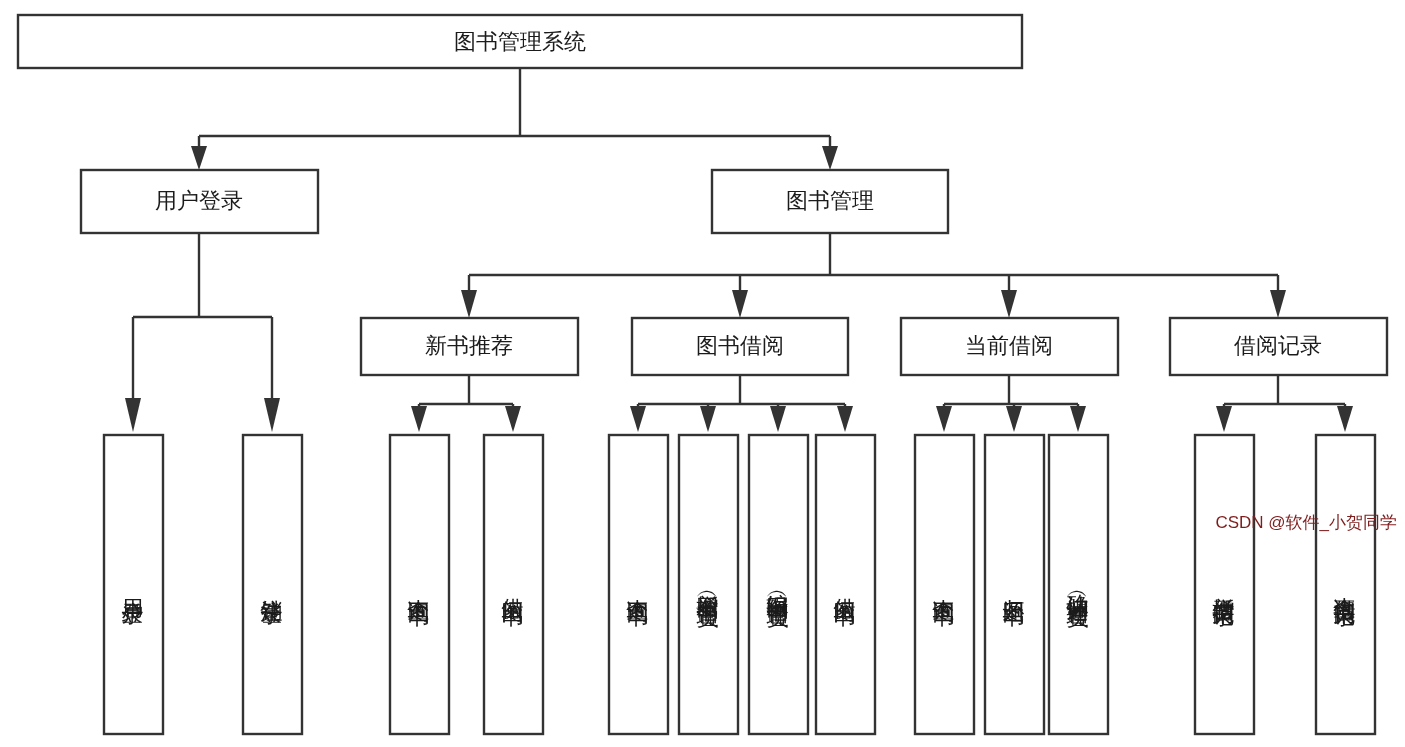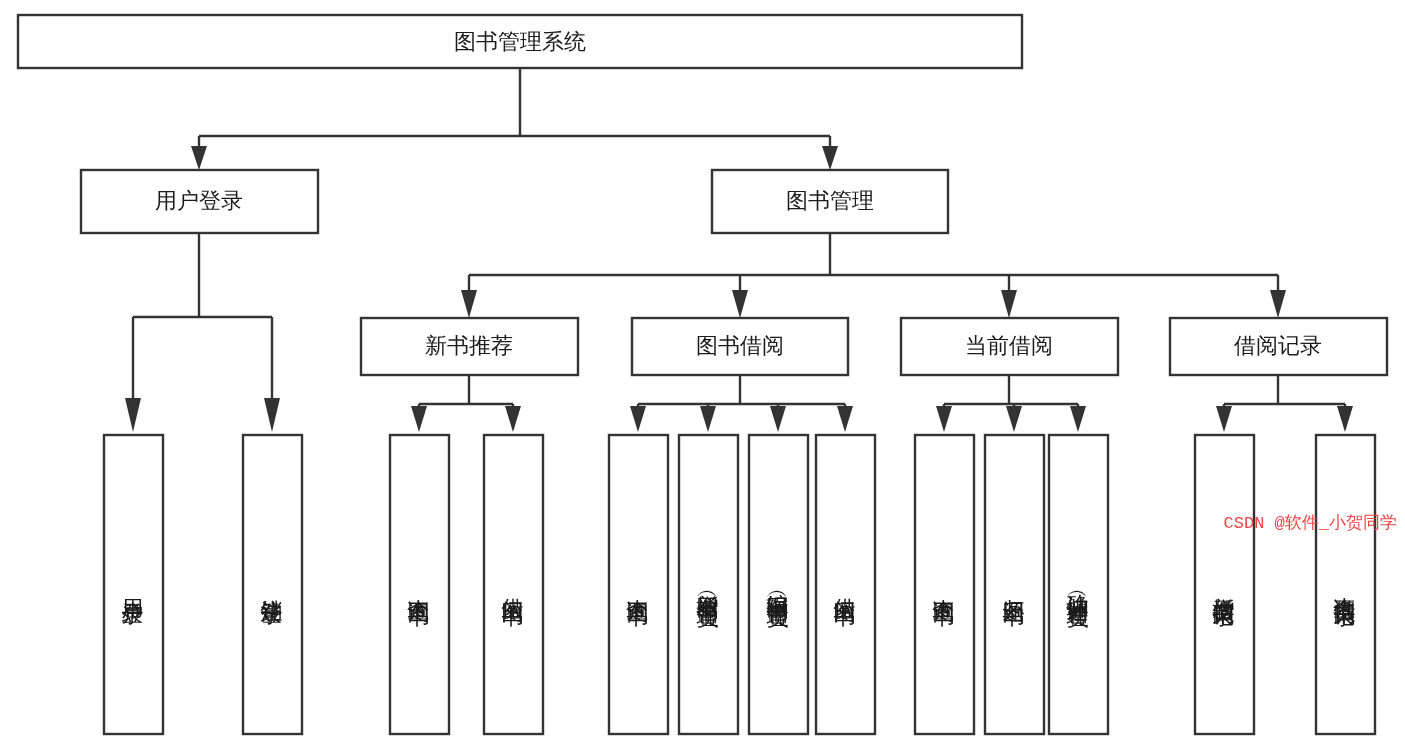--- a/index.html
+++ b/index.html
@@ -62,9 +62,9 @@
     position: absolute;
     right: 8px;
     bottom: 6px;
-    font-family: Liberation Mono, monospace;
+    font-family: Liberation Sans, sans-serif;
     font-size: 17px;
-    color: #ef4444;
+    color: #7f1d1d;
     white-space: nowrap;
     user-select: none;
   }

